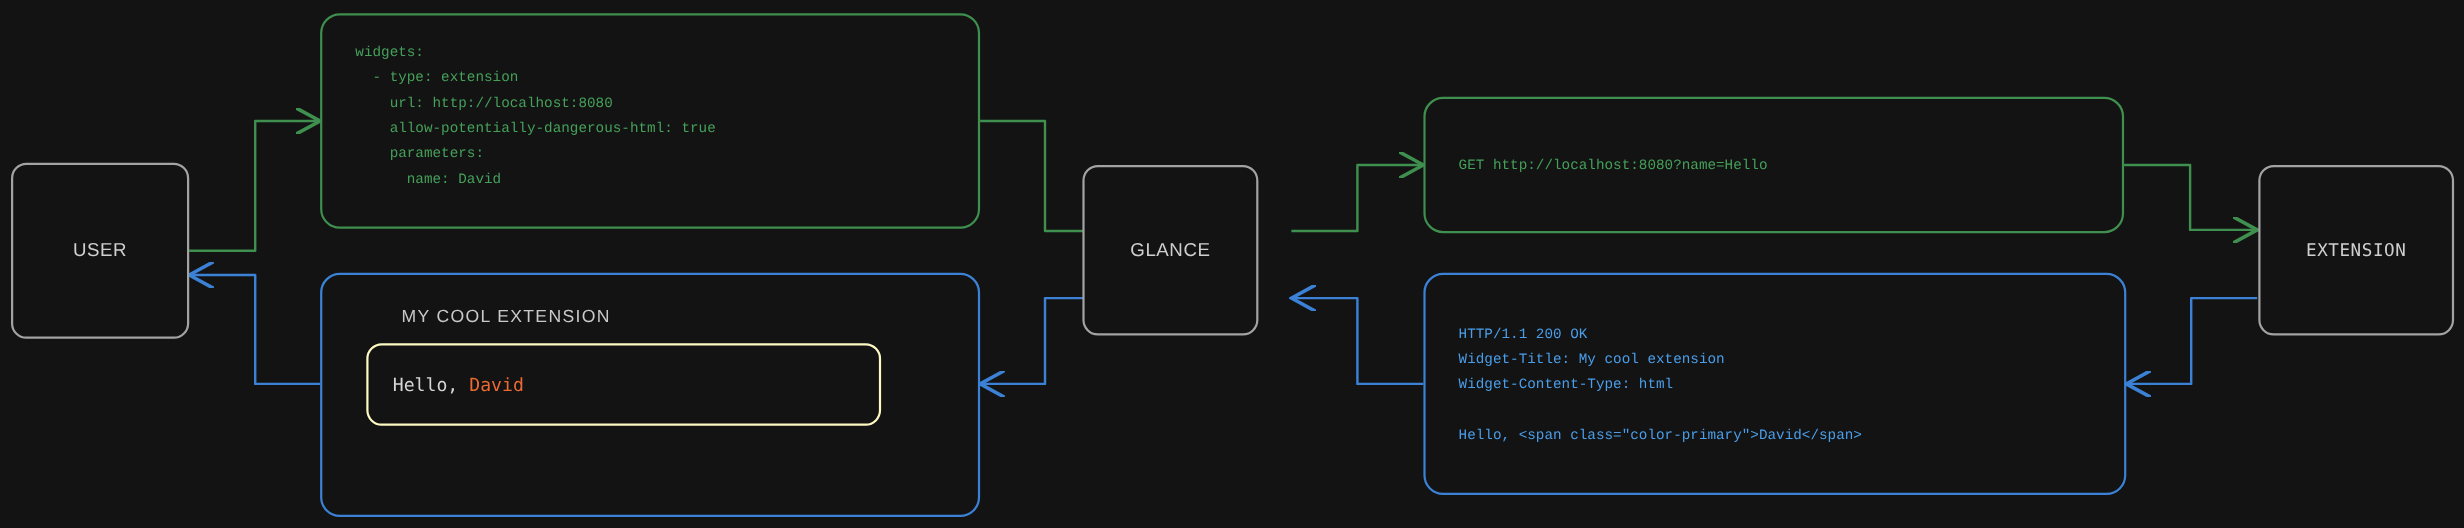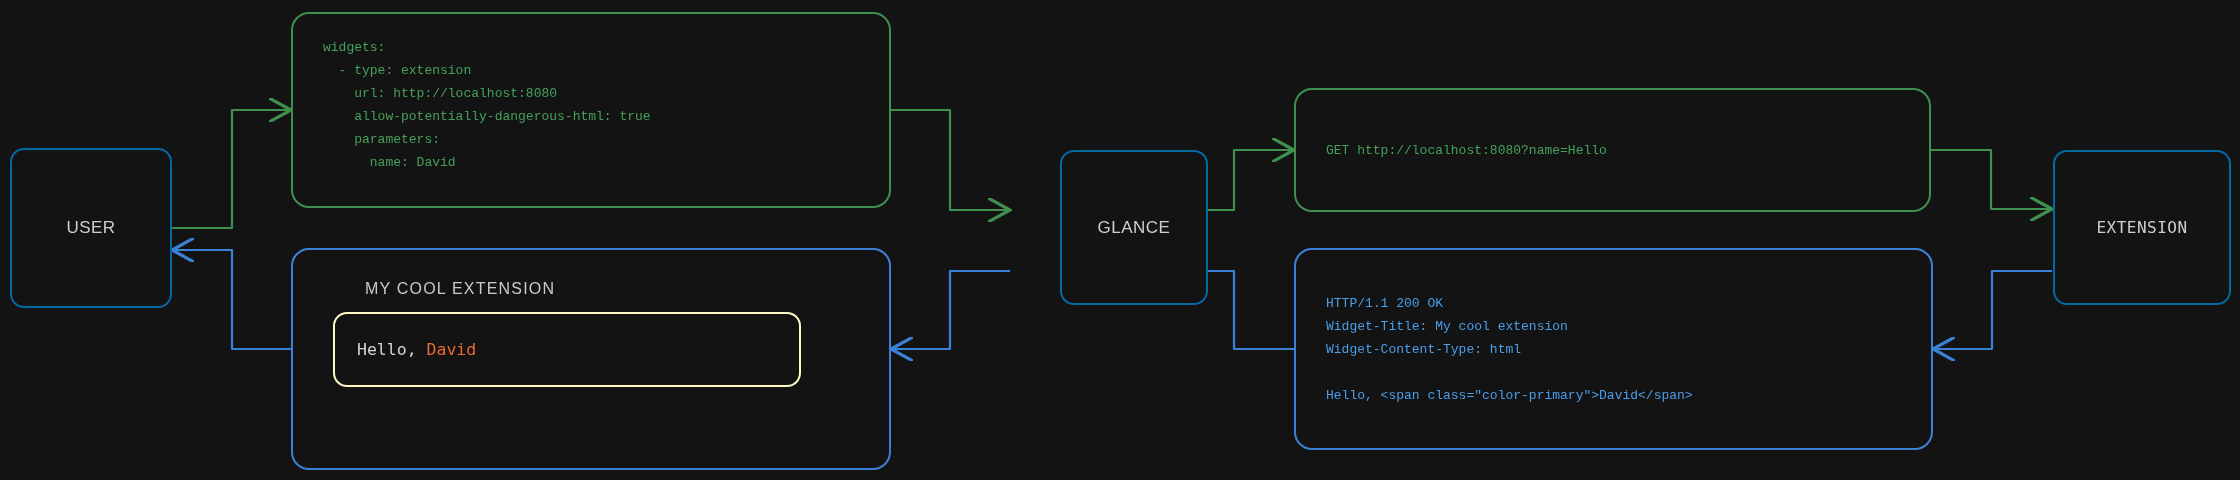--- a/index.html
+++ b/index.html
@@ -24,7 +24,7 @@
   }
   .node {
     position: absolute;
-    border: 2px solid #0369a1;
+    border: 2px solid #a3a3a3;
     border-radius: 14px;
     background: #131313;
     display: flex;

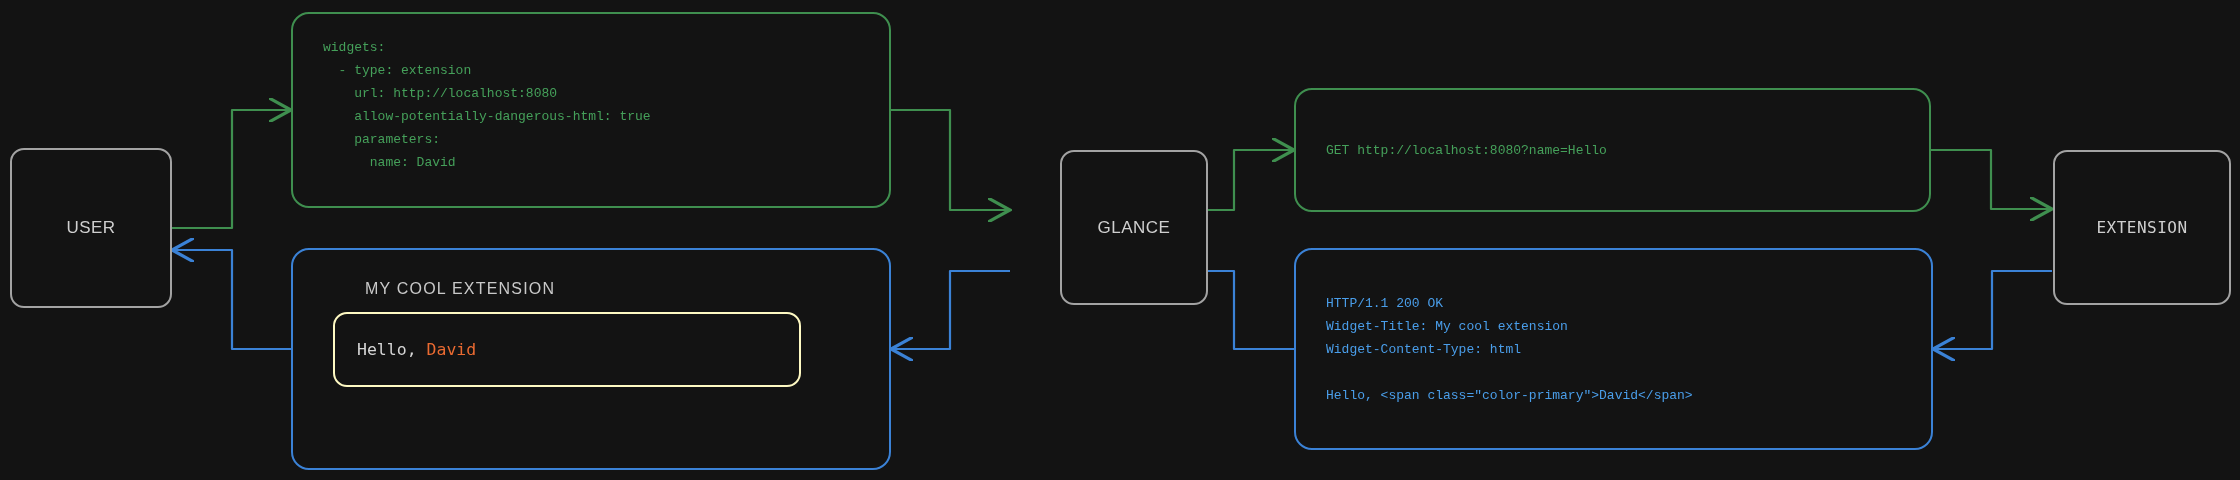--- a/index.html
+++ b/index.html
@@ -134,7 +134,7 @@
     <span class="node-label sans">USER</span>
   </div>
 
-  <div class="node" style="left:1060px; top:150px; width:148px; height:155px;">
+  <div class="node" style="left:984px; top:150px; width:160px; height:155px;">
     <span class="node-label sans">GLANCE</span>
   </div>
 

